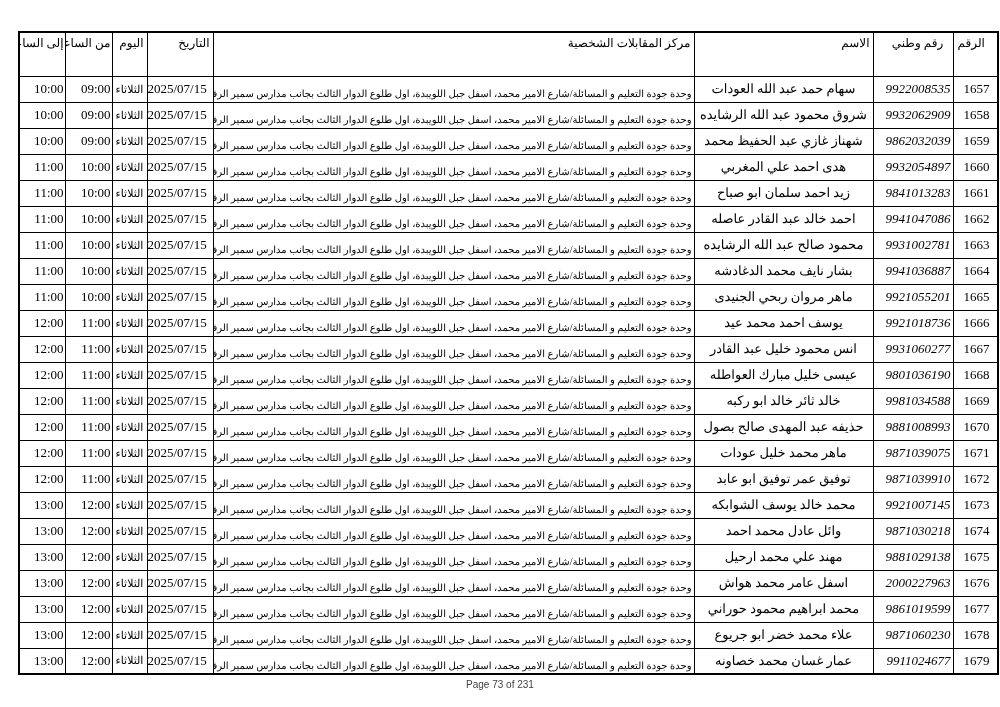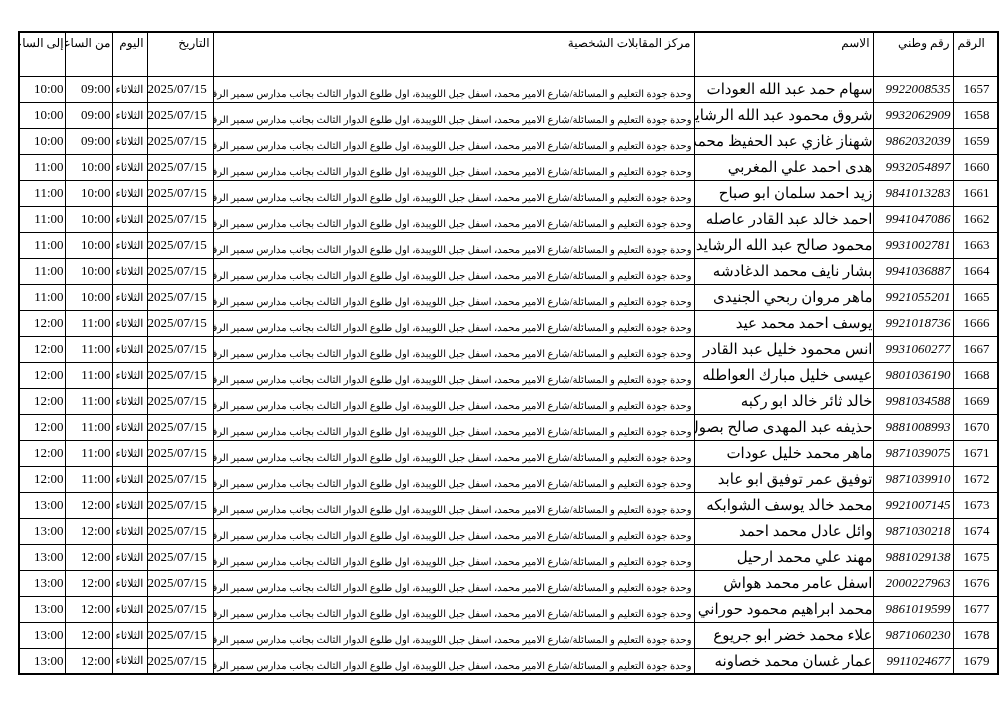--- a/index.html
+++ b/index.html
@@ -41,7 +41,7 @@
     padding-right: 3px;
   }
   .schedule th.col-num { text-align: center; padding-right: 8px; }
-  .schedule th.col-national_id { text-align: right; padding-left: 12px; }
+  .schedule th.col-national_id { text-align: center; padding-left: 12px; }
   .schedule th.col-from, .schedule th.col-to { padding-right: 1px; }
 
   

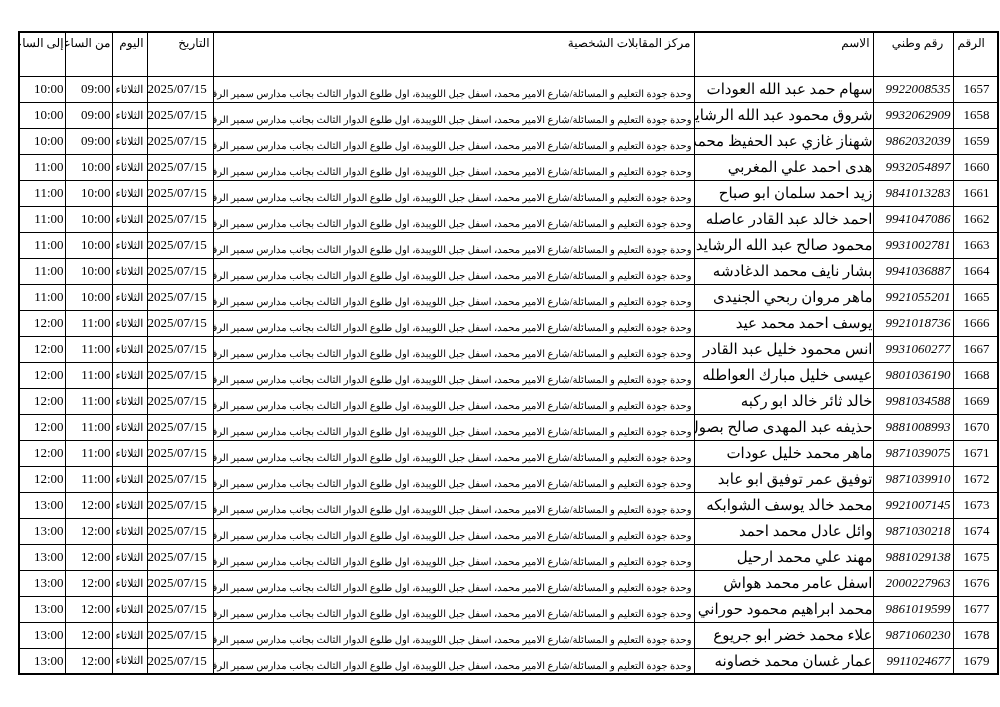--- a/index.html
+++ b/index.html
@@ -48,7 +48,7 @@
   .schedule td { font-size: 13px; vertical-align: middle; }
   .schedule td.col-num { direction: ltr; text-align: left; padding-left: 10px; margin-left: 28px; }
   .schedule td.col-national_id { direction: ltr; text-align: right; padding-right: 2px; font-style: italic; }
-  .schedule td.col-name { text-align: right; font-size: 15px; }
+  .schedule td.col-name { text-align: center; font-size: 13px; }
   .schedule td.col-center {
     text-align: right;
     font-size: 10px;

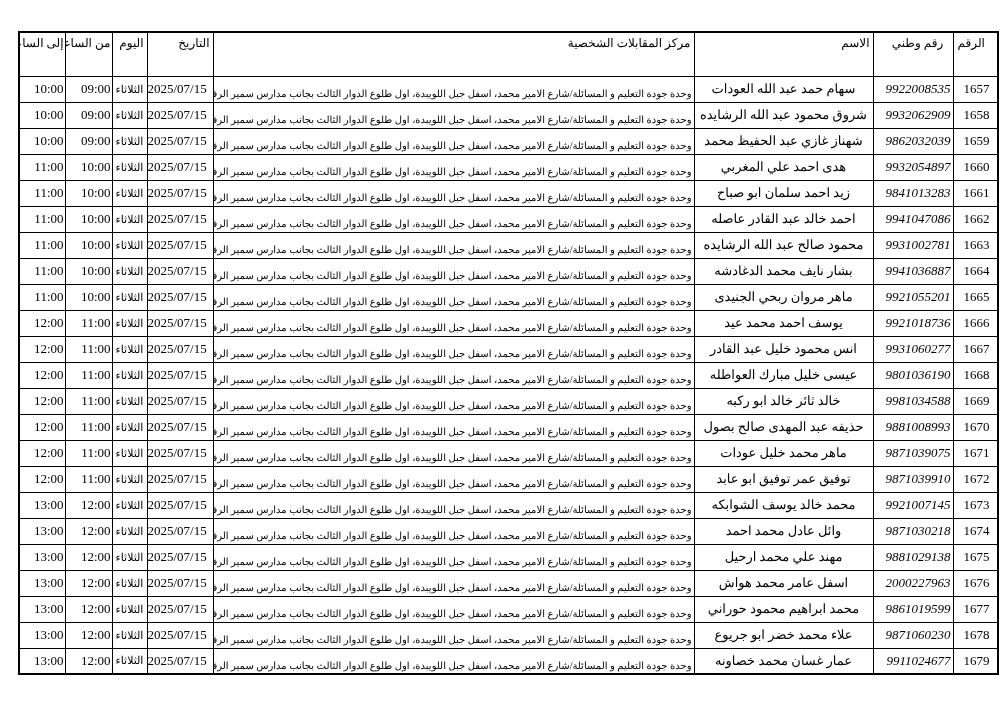--- a/index.html
+++ b/index.html
@@ -334,6 +334,7 @@
       </tbody>
   </table>
 
+  <div class="footer">Page 73 of 231</div>
 
 </div>
 

